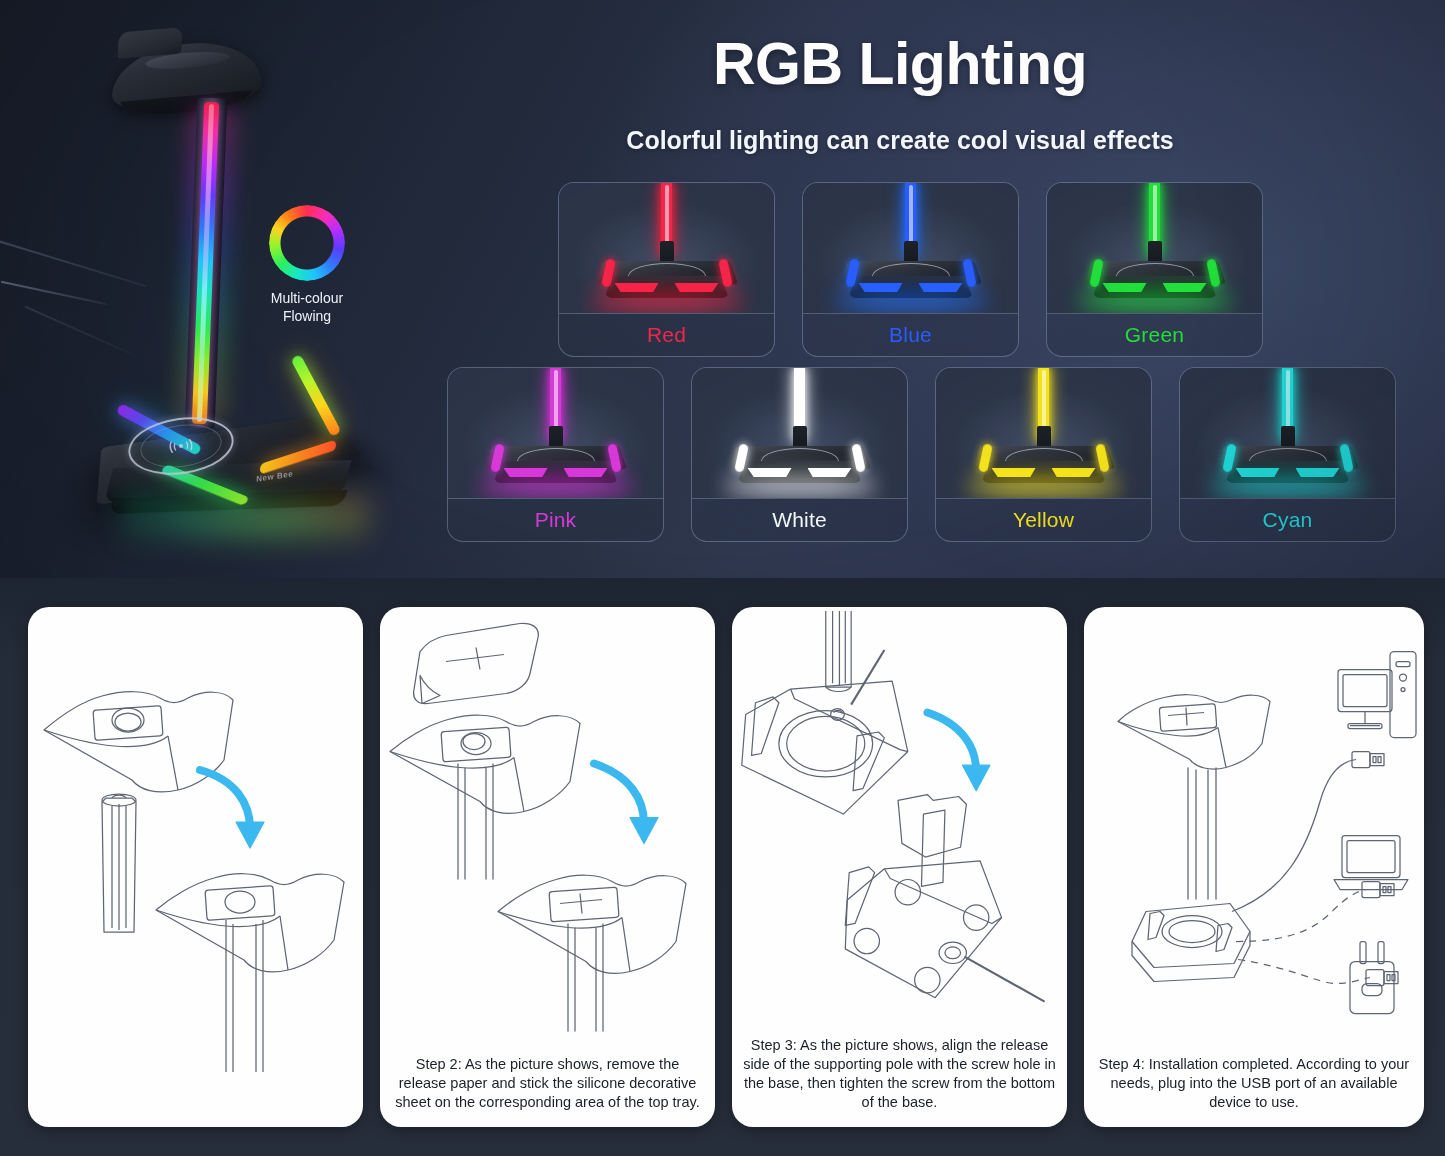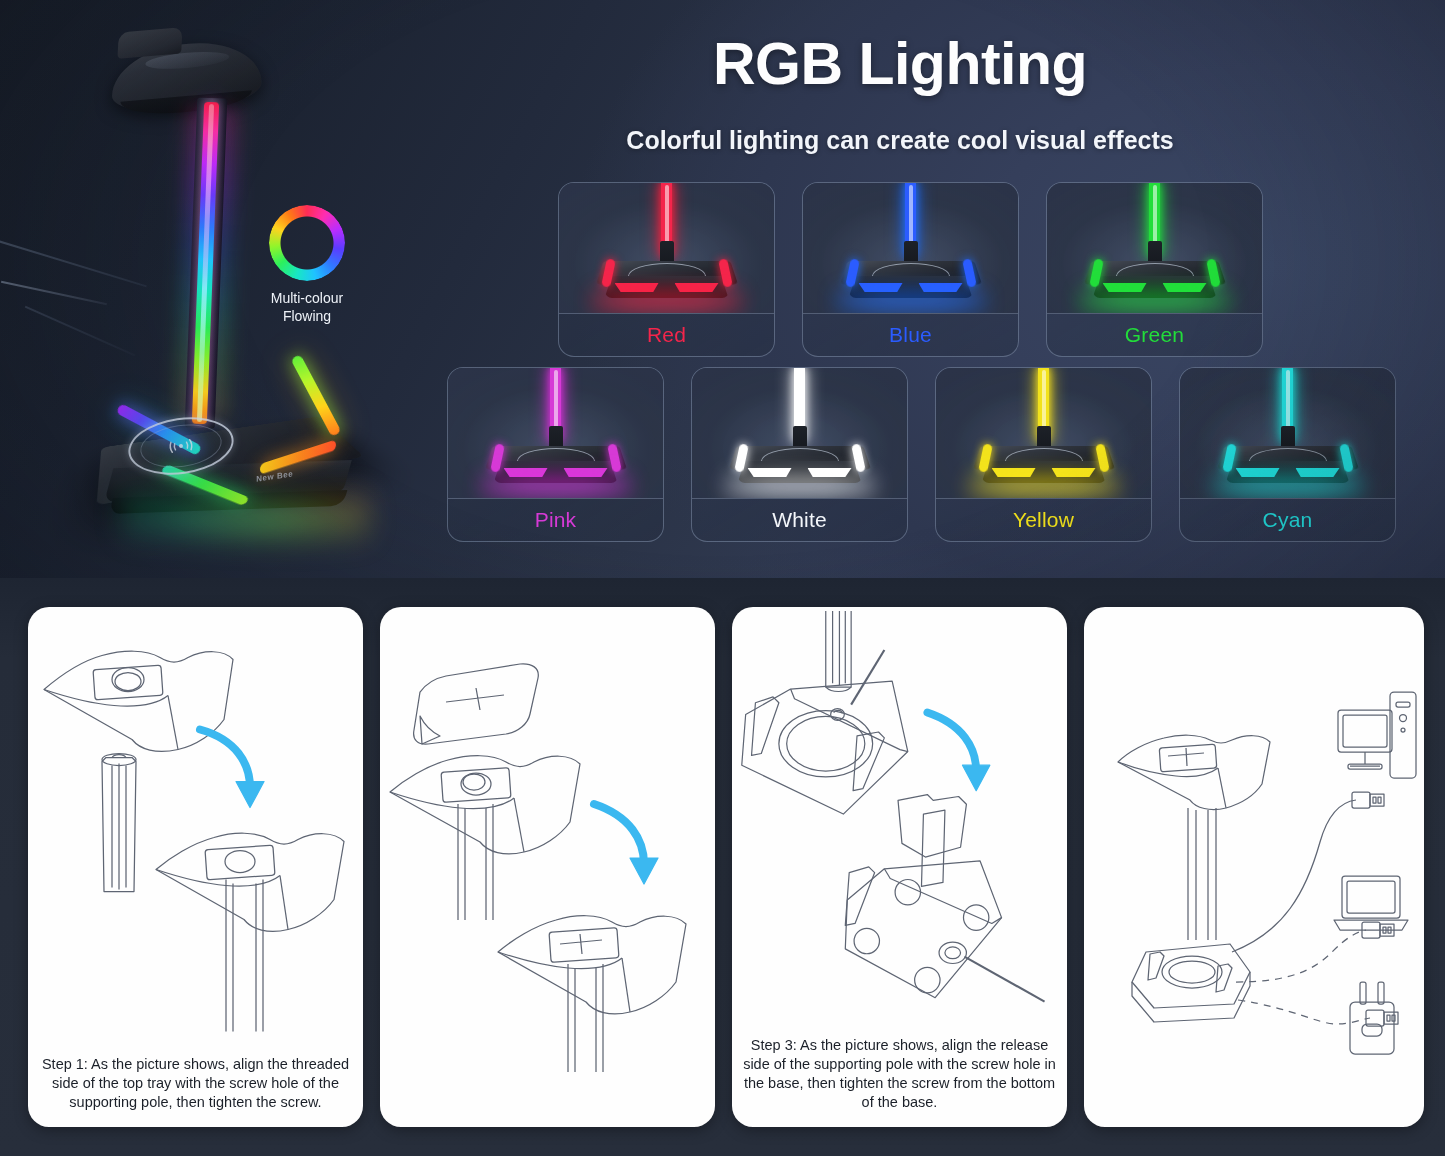--- a/index.html
+++ b/index.html
@@ -568,7 +568,6 @@
             <path d="M198 268 L198 420 M205 272 L205 420 M228 272 L228 420 M235 268 L235 420"></path>
           </svg>
         </div>
-        <div class="step-text">Step 1: As the picture shows, align the threaded side of the top tray with the screw hole of the supporting pole, then tighten the screw.</div>
       </div>
 
       <div class="step-card">

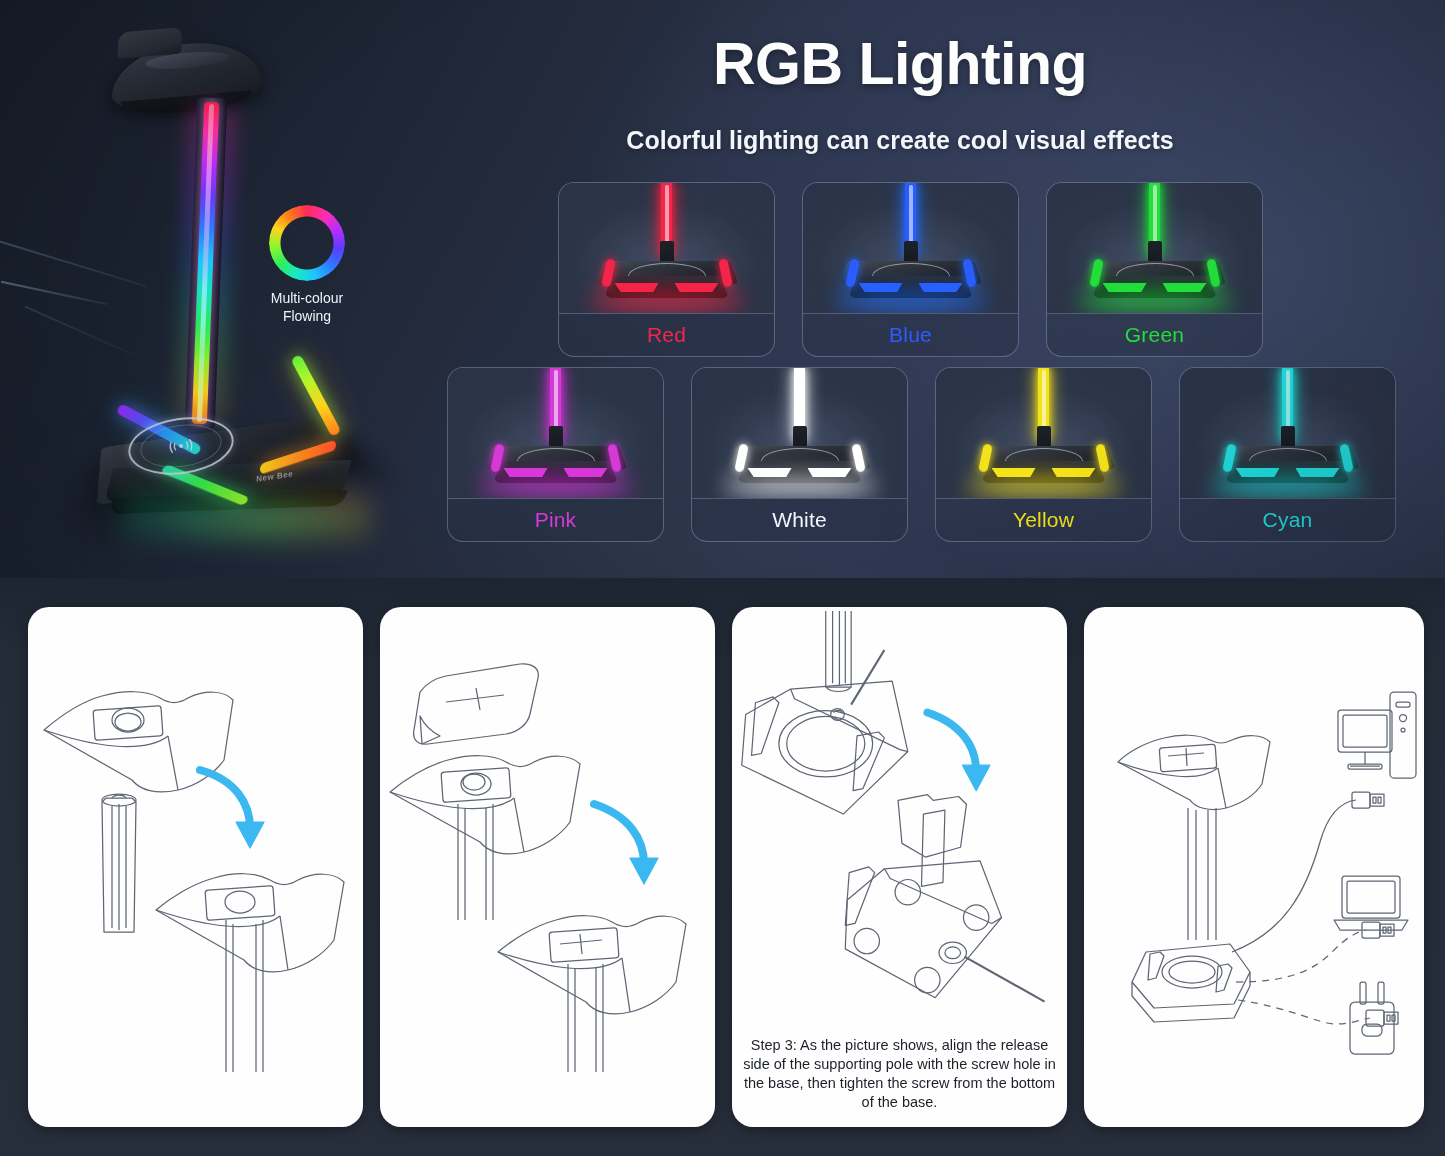--- a/index.html
+++ b/index.html
@@ -597,6 +597,7 @@
             <path d="M188 312 L188 420 M195 316 L195 420 M216 316 L216 420 M223 312 L223 420"></path>
           </svg>
         </div>
+        <div class="step-text">Step 2: As the picture shows, remove the release paper and stick the silicone decorative sheet on the corresponding area of the top tray.</div>
       </div>
 
       <div class="step-card">

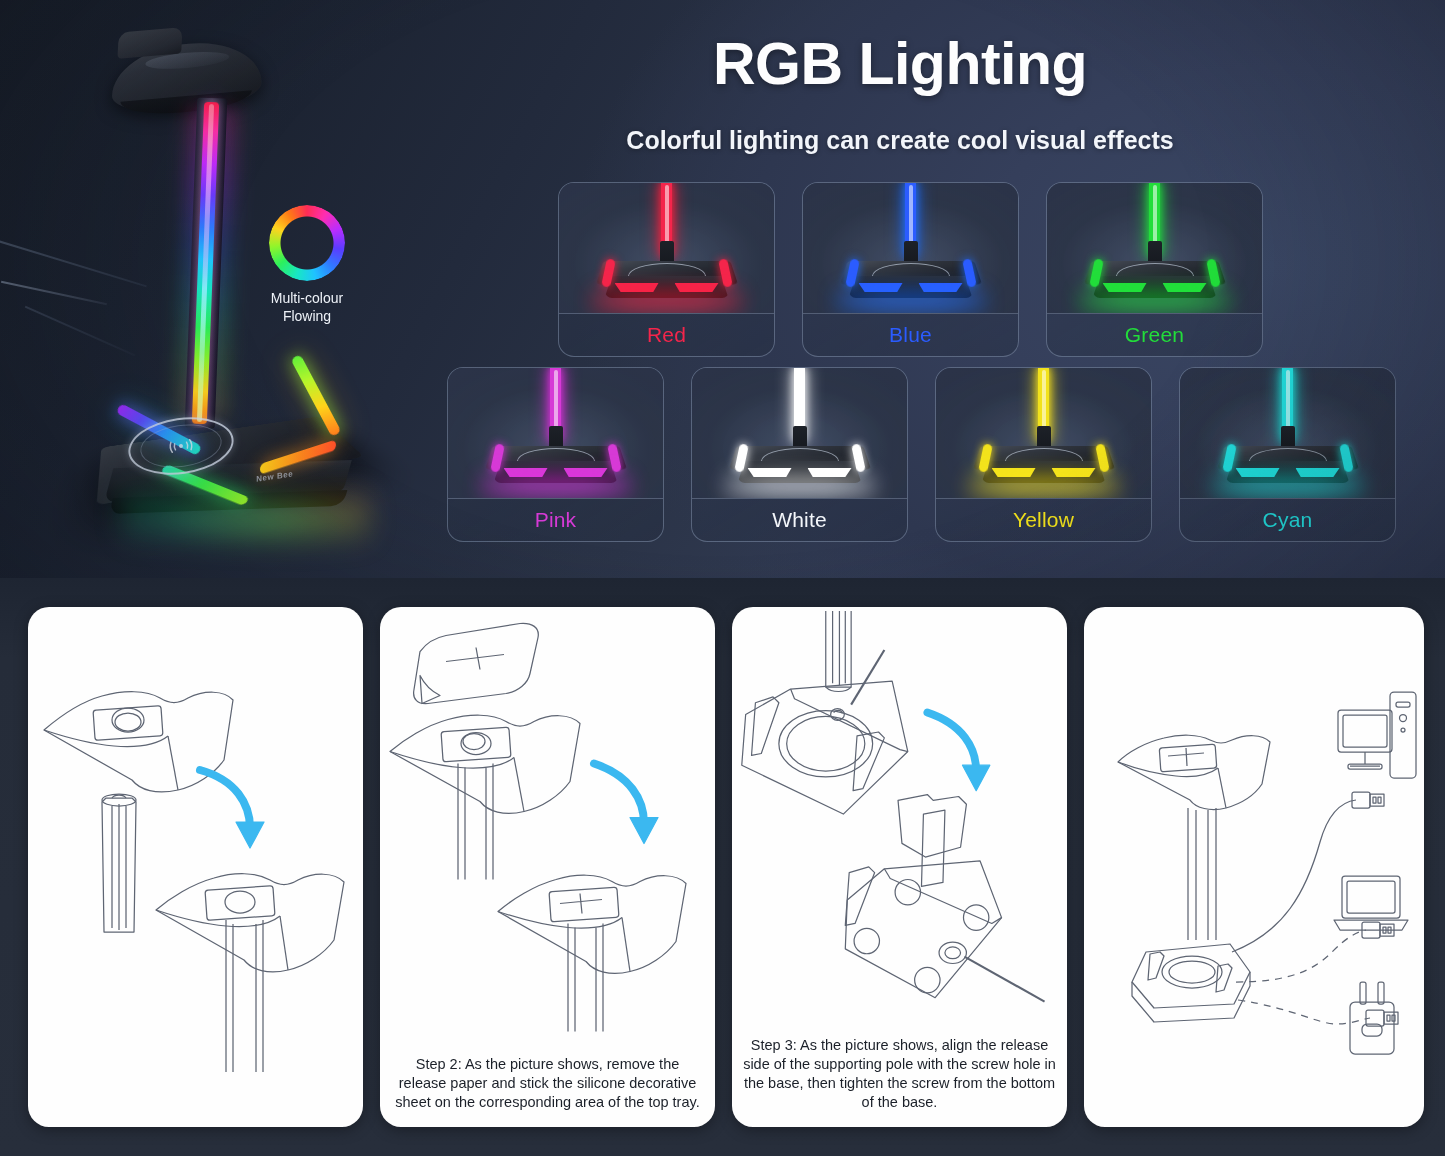--- a/index.html
+++ b/index.html
@@ -709,6 +709,7 @@
             </g>
           </svg>
         </div>
+        <div class="step-text">Step 4: Installation completed. According to your needs, plug into the USB port of an available device to use.</div>
       </div>
 
     </div>

